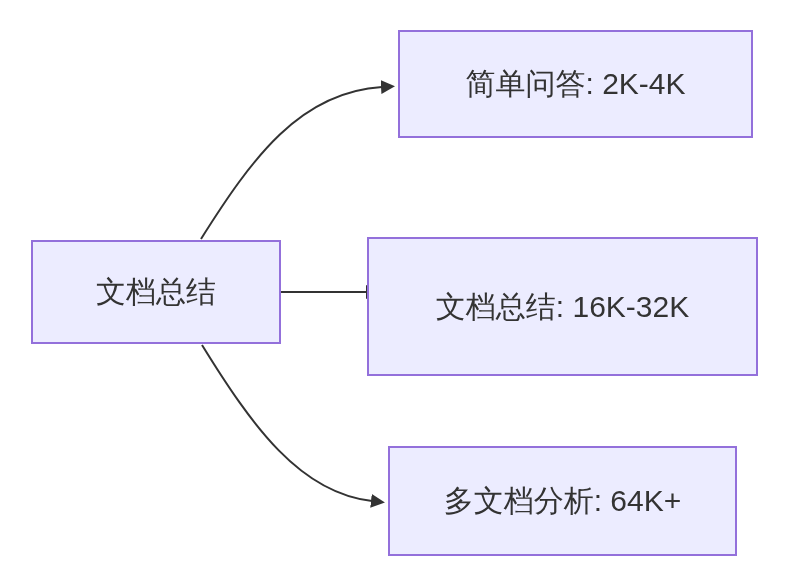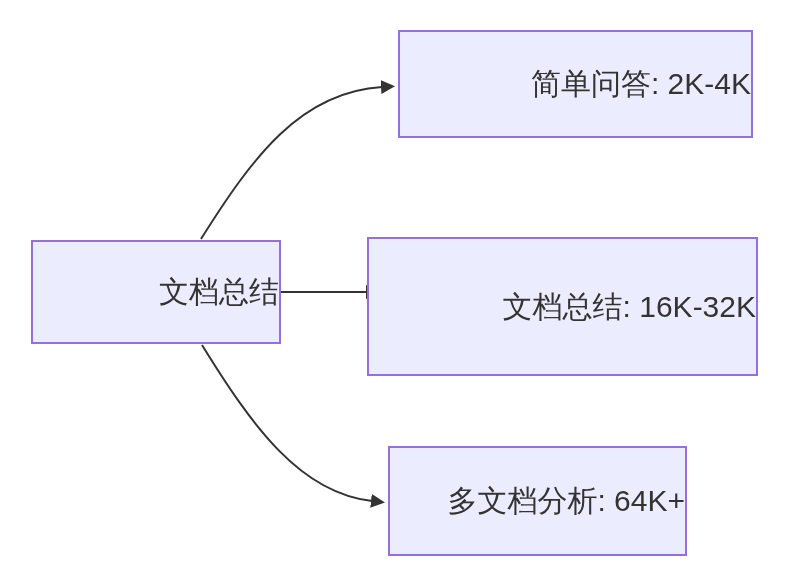--- a/index.html
+++ b/index.html
@@ -42,7 +42,7 @@
     line-height: 1.2;
     display: flex;
     align-items: center;
-    justify-content: flex-end;
+    justify-content: center;
     text-align: center;
     white-space: nowrap;
   }

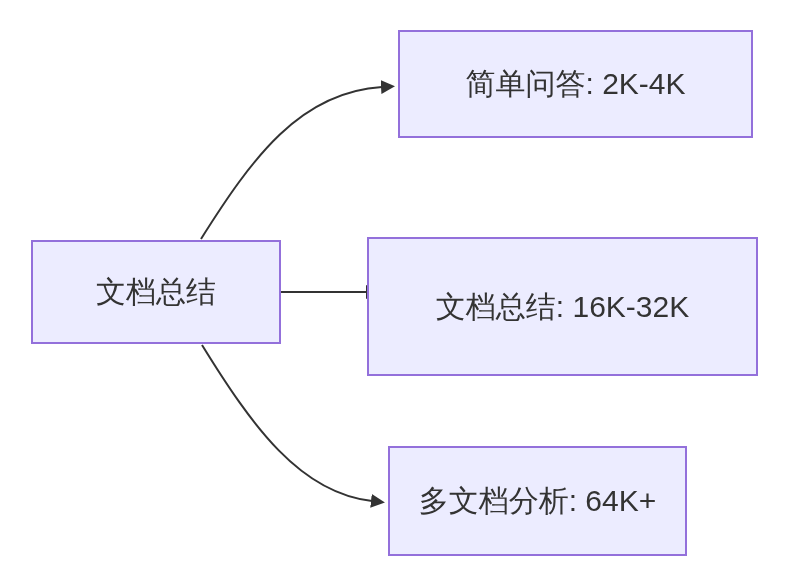--- a/index.html
+++ b/index.html
@@ -49,7 +49,7 @@
   .node-root { left: 31px;  top: 240px; width: 250px; height: 104px; }
   .node-b0   { left: 398px; top: 30px;  width: 355px; height: 108px; }
   .node-b1   { left: 367px; top: 237px; width: 391px; height: 139px; }
-  .node-b2   { left: 388px; top: 446px; width: 299px; height: 110px; }
+  .node-b2   { left: 388px; top: 446px; width: 349px; height: 110px; }
 </style>
 </head>
 <body>

